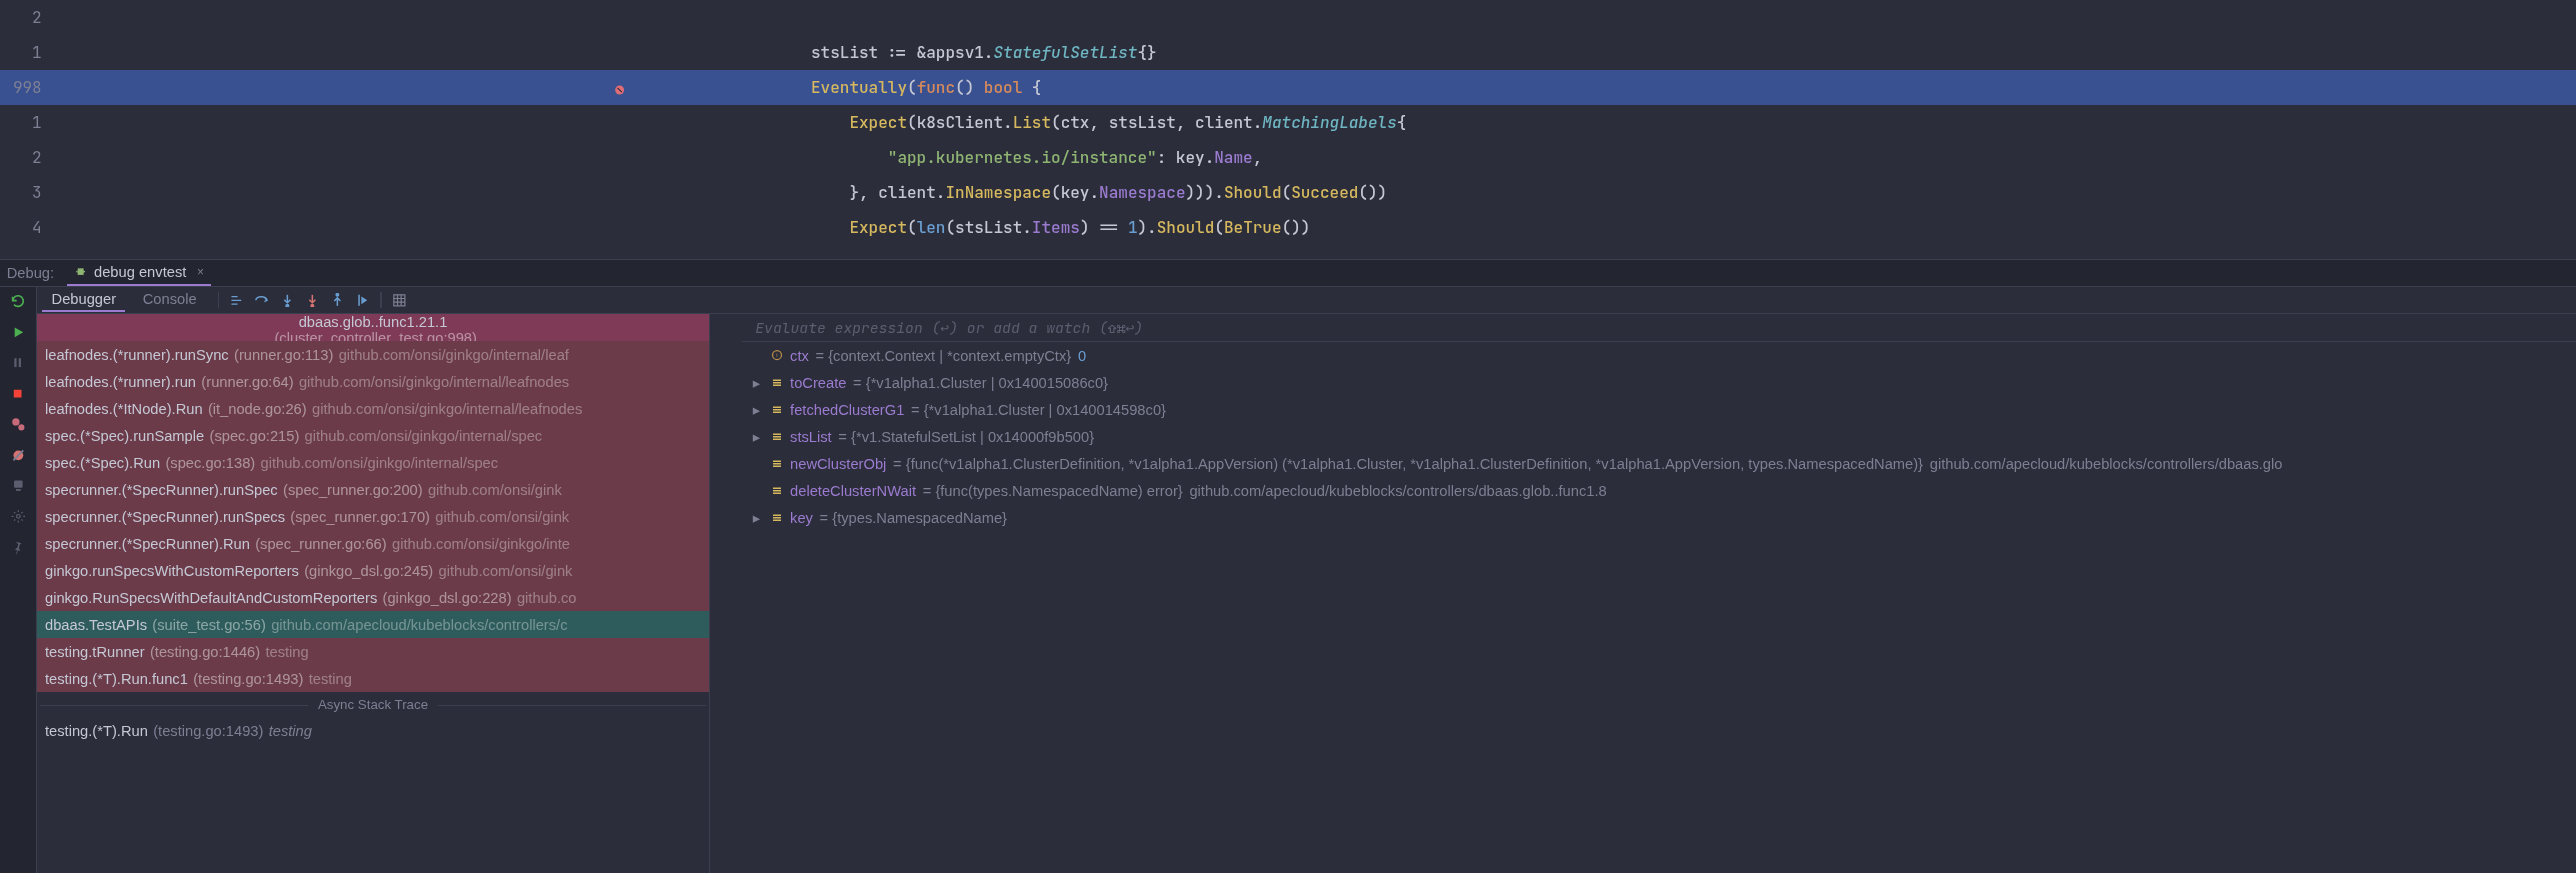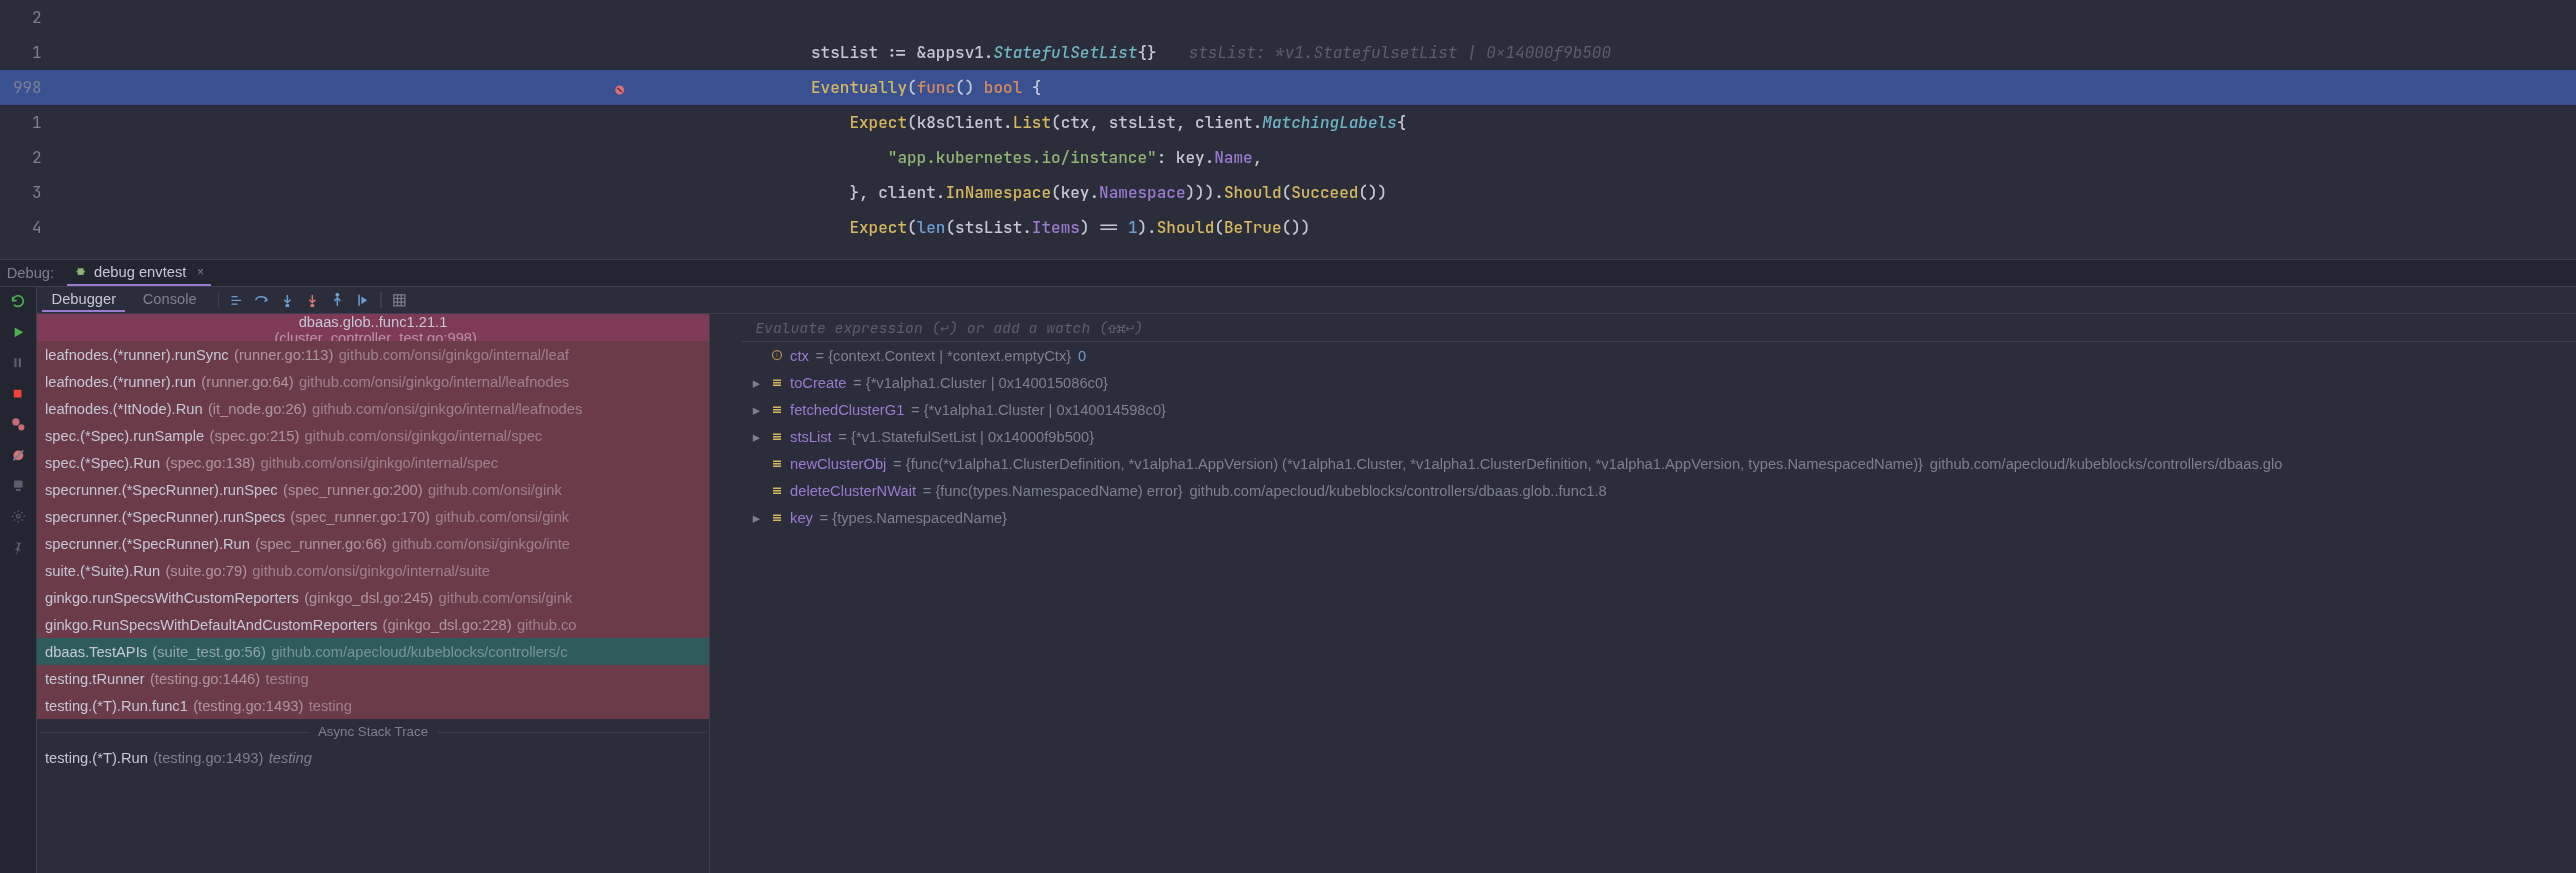--- a/index.html
+++ b/index.html
@@ -309,7 +309,6 @@
     <div class="gutter">1</div>
     <div class="sub-gutter"></div>
     <div class="code"><span class="c-id">stsList</span> <span class="c-op">:=</span> <span class="c-amp">&amp;</span><span class="c-pkg">appsv1</span><span class="c-punc">.</span><span class="c-type">StatefulSetList</span><span class="c-punc">{}</span></div>
-    <span class="inlay">stsList: *v1.StatefulsetList | 0x14000f9b500</span>
   </div>
   <div class="code-line hl">
     <div class="gutter">998</div>

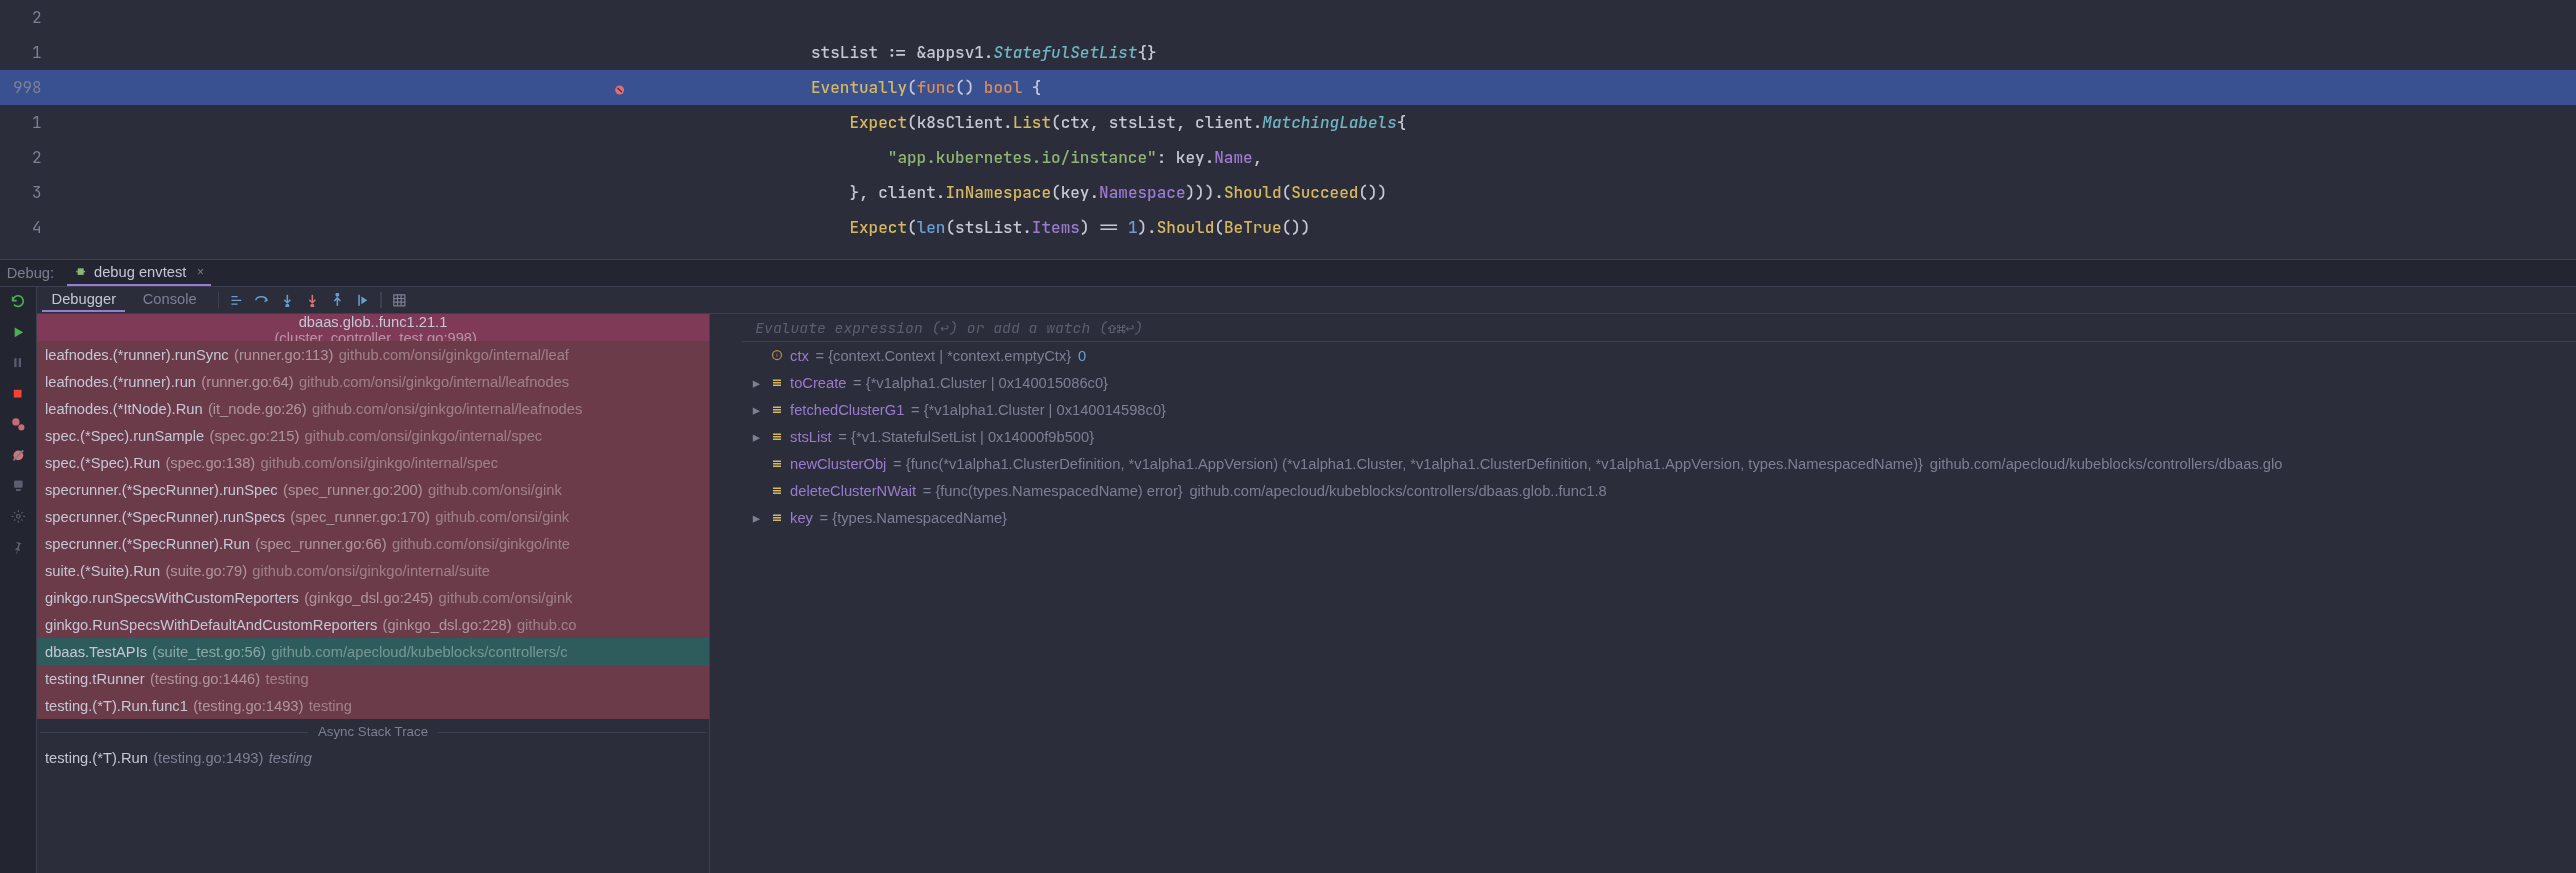--- a/index.html
+++ b/index.html
@@ -520,11 +520,6 @@
               <span class="pkg">github.com/onsi/ginkgo/inte</span>
             </div>
             <div class="frame-row ">
-              <span>suite.(*Suite).Run</span>
-              <span class="loc">(suite.go:79)</span>
-              <span class="pkg">github.com/onsi/ginkgo/internal/suite</span>
-            </div>
-            <div class="frame-row ">
               <span>ginkgo.runSpecsWithCustomReporters</span>
               <span class="loc">(ginkgo_dsl.go:245)</span>
               <span class="pkg">github.com/onsi/gink</span>

